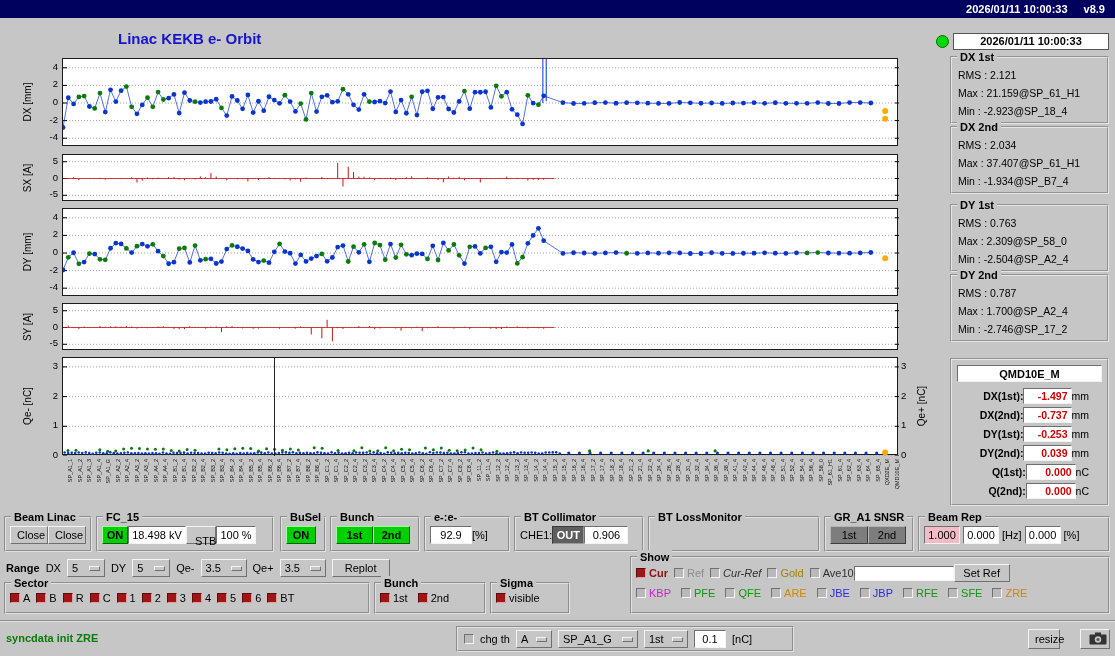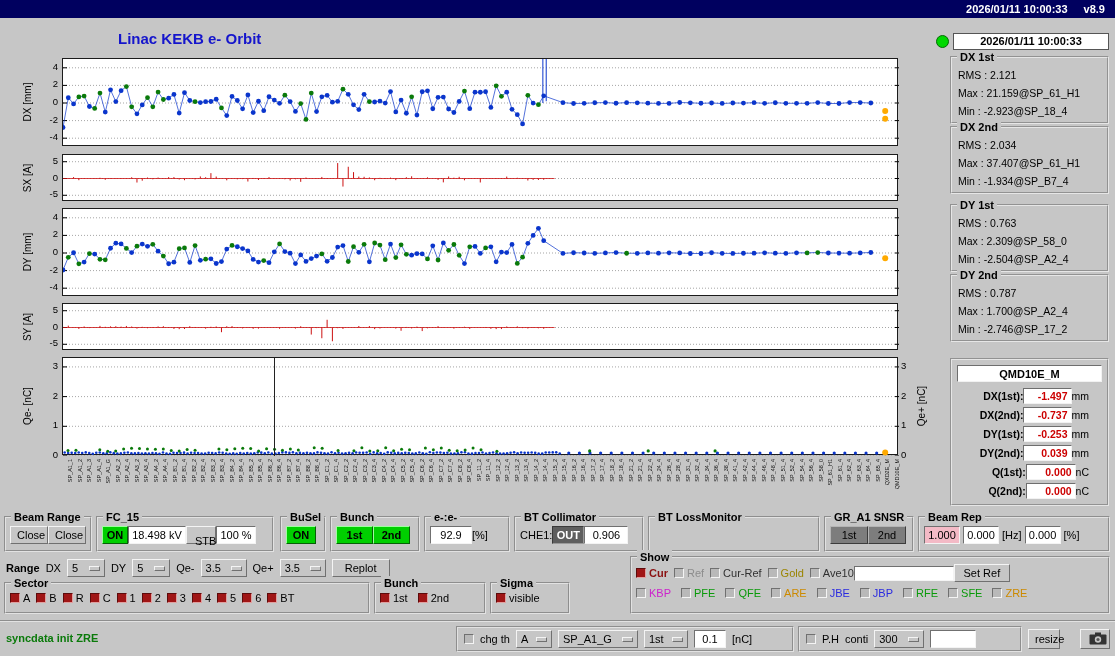--- a/index.html
+++ b/index.html
@@ -1012,7 +1012,7 @@
   </div>
 
   <div class="grp" id="g-beamgate">
-    <span class="grp-label">Beam Range</span>
+    <span class="grp-label">Beam Linac</span>
     <div class="row">
       <button class="btn" style="width:38px">Close</button>
       <button class="btn" style="width:38px">Close</button>

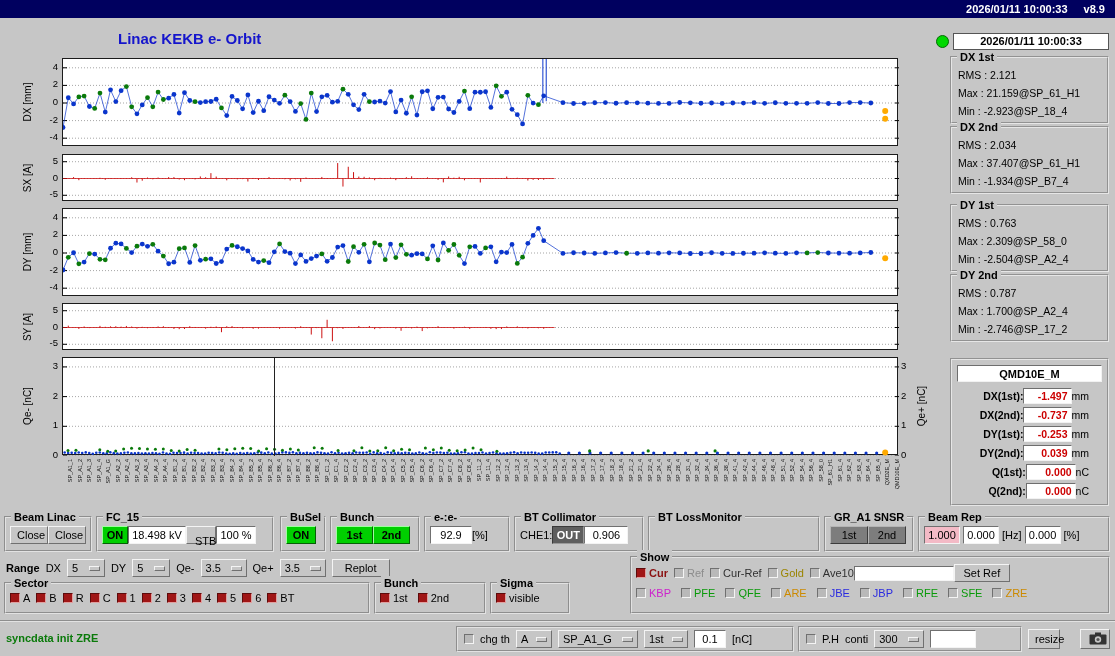--- a/index.html
+++ b/index.html
@@ -1197,7 +1197,7 @@
           </span>
           <span class="cbitem">
             <span class="cb"></span>
-            <span class="cblab" style="color: rgb(48, 48, 48);">Cur-Ref</span>
+            <span class="cblab" style="color: rgb(48, 48, 48); font-style: italic;">Cur-Ref</span>
           </span>
           <span class="cbitem">
             <span class="cb"></span>

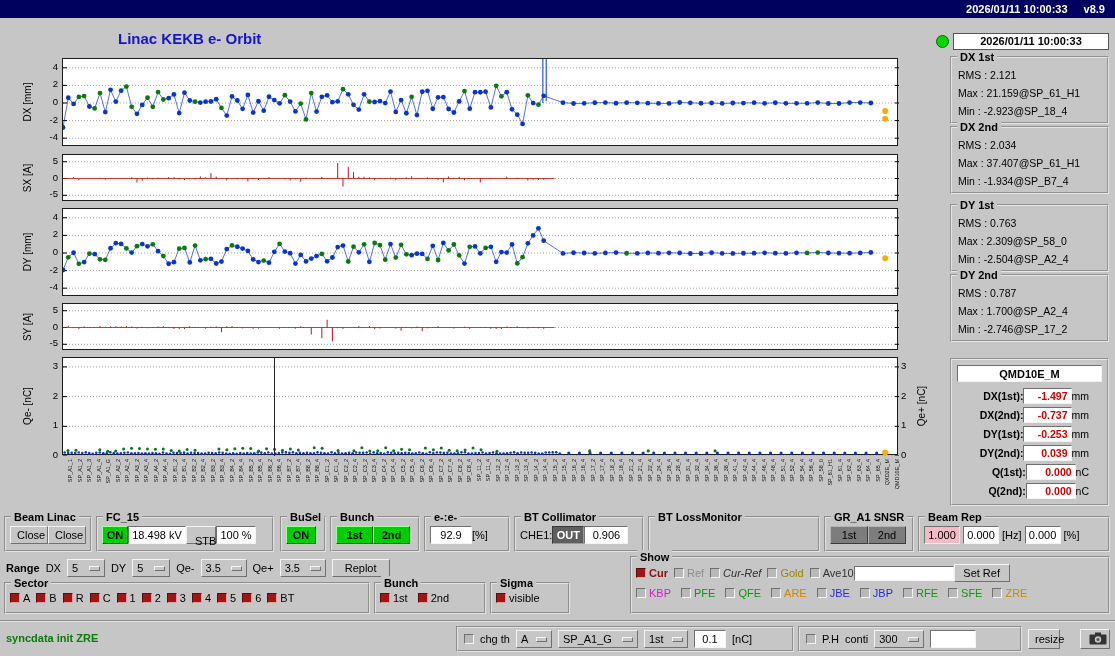--- a/index.html
+++ b/index.html
@@ -1273,16 +1273,6 @@
       <span class="lab">[nC]</span>
     </div>
 
-    <div class="sframe" id="sf2">
-      <span class="cb"></span>
-      <span class="lab">P.H</span>
-      <span class="lab">conti</span>
-      <span class="dd" style="width:50px">
-          <span>300</span>
-          <span class="dd-bar"></span>
-        </span>
-      <span class="val" style="width:46px"></span>
-    </div>
 
     <button class="btn" id="resize-btn">resize</button>
     <button class="btn" id="camera-btn">

